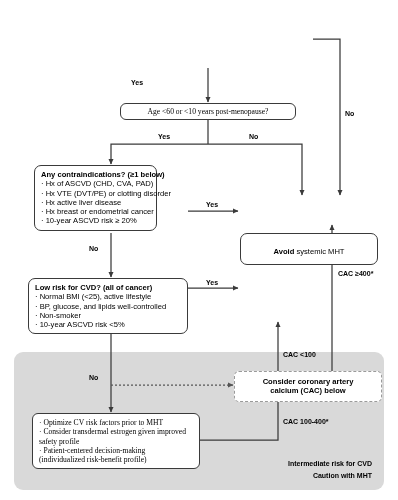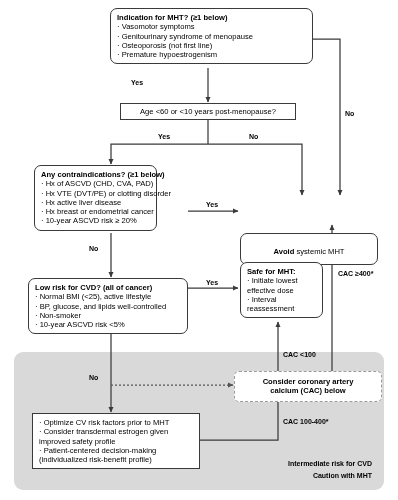--- a/index.html
+++ b/index.html
@@ -68,13 +68,6 @@
     </g>
   </svg>
 
-  <div class="node" style="left:110px;top:8px;width:203px;">
-    <div class="hdr">Indication for MHT? (≥1 below)</div>
-    <div class="li bullet">Vasomotor symptoms</div>
-    <div class="li bullet">Genitourinary syndrome of menopause</div>
-    <div class="li bullet">Osteoporosis (not first line)</div>
-    <div class="li bullet">Premature hypoestrogenism</div>
-  </div>
 
   <div class="node sq" style="left:120px;top:103px;width:176px;padding:3px 5px;text-align:center;">
     <div class="li">Age &lt;60 or &lt;10 years post-menopause?</div>

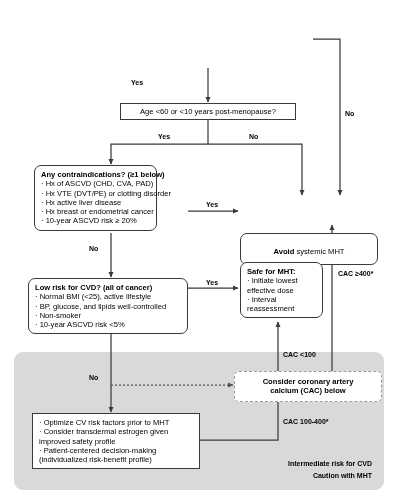--- a/index.html
+++ b/index.html
@@ -11,7 +11,7 @@
   .node{position:absolute;box-sizing:border-box;background:#ffffff;
         border:1px solid #3a3a3a;border-radius:7px;
         padding:4px 6px;line-height:1.22;}
-  .node.sq{border-radius:0;}
+  .node.sq{border-radius:6px;font-family:Liberation Serif, serif;}
   .node.dash{border:1px dashed #9a9a9a;border-radius:5px;}
   .node .hdr{font-weight:bold;font-size:7.6px;white-space:nowrap;}
   .node .li{font-size:7.6px;white-space:nowrap;}

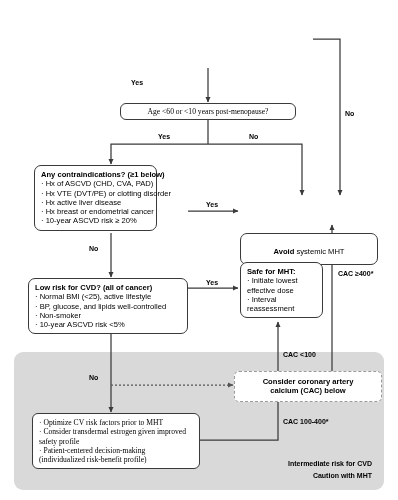--- a/index.html
+++ b/index.html
@@ -94,11 +94,6 @@
     <div class="li bullet">10-year ASCVD risk &lt;5%</div>
   </div>
 
-  <div class="node" style="left:240px;top:262px;width:83px;">
-    <div class="hdr">Safe for MHT:</div>
-    <div class="li wrap bullet">Initiate lowest effective dose</div>
-    <div class="li wrap bullet">Interval reassessment</div>
-  </div>
 
   <div class="node dash" style="left:234px;top:371px;width:148px;padding:5px 12px;text-align:center;font-weight:bold;">
     <div class="li">Consider coronary artery</div>

